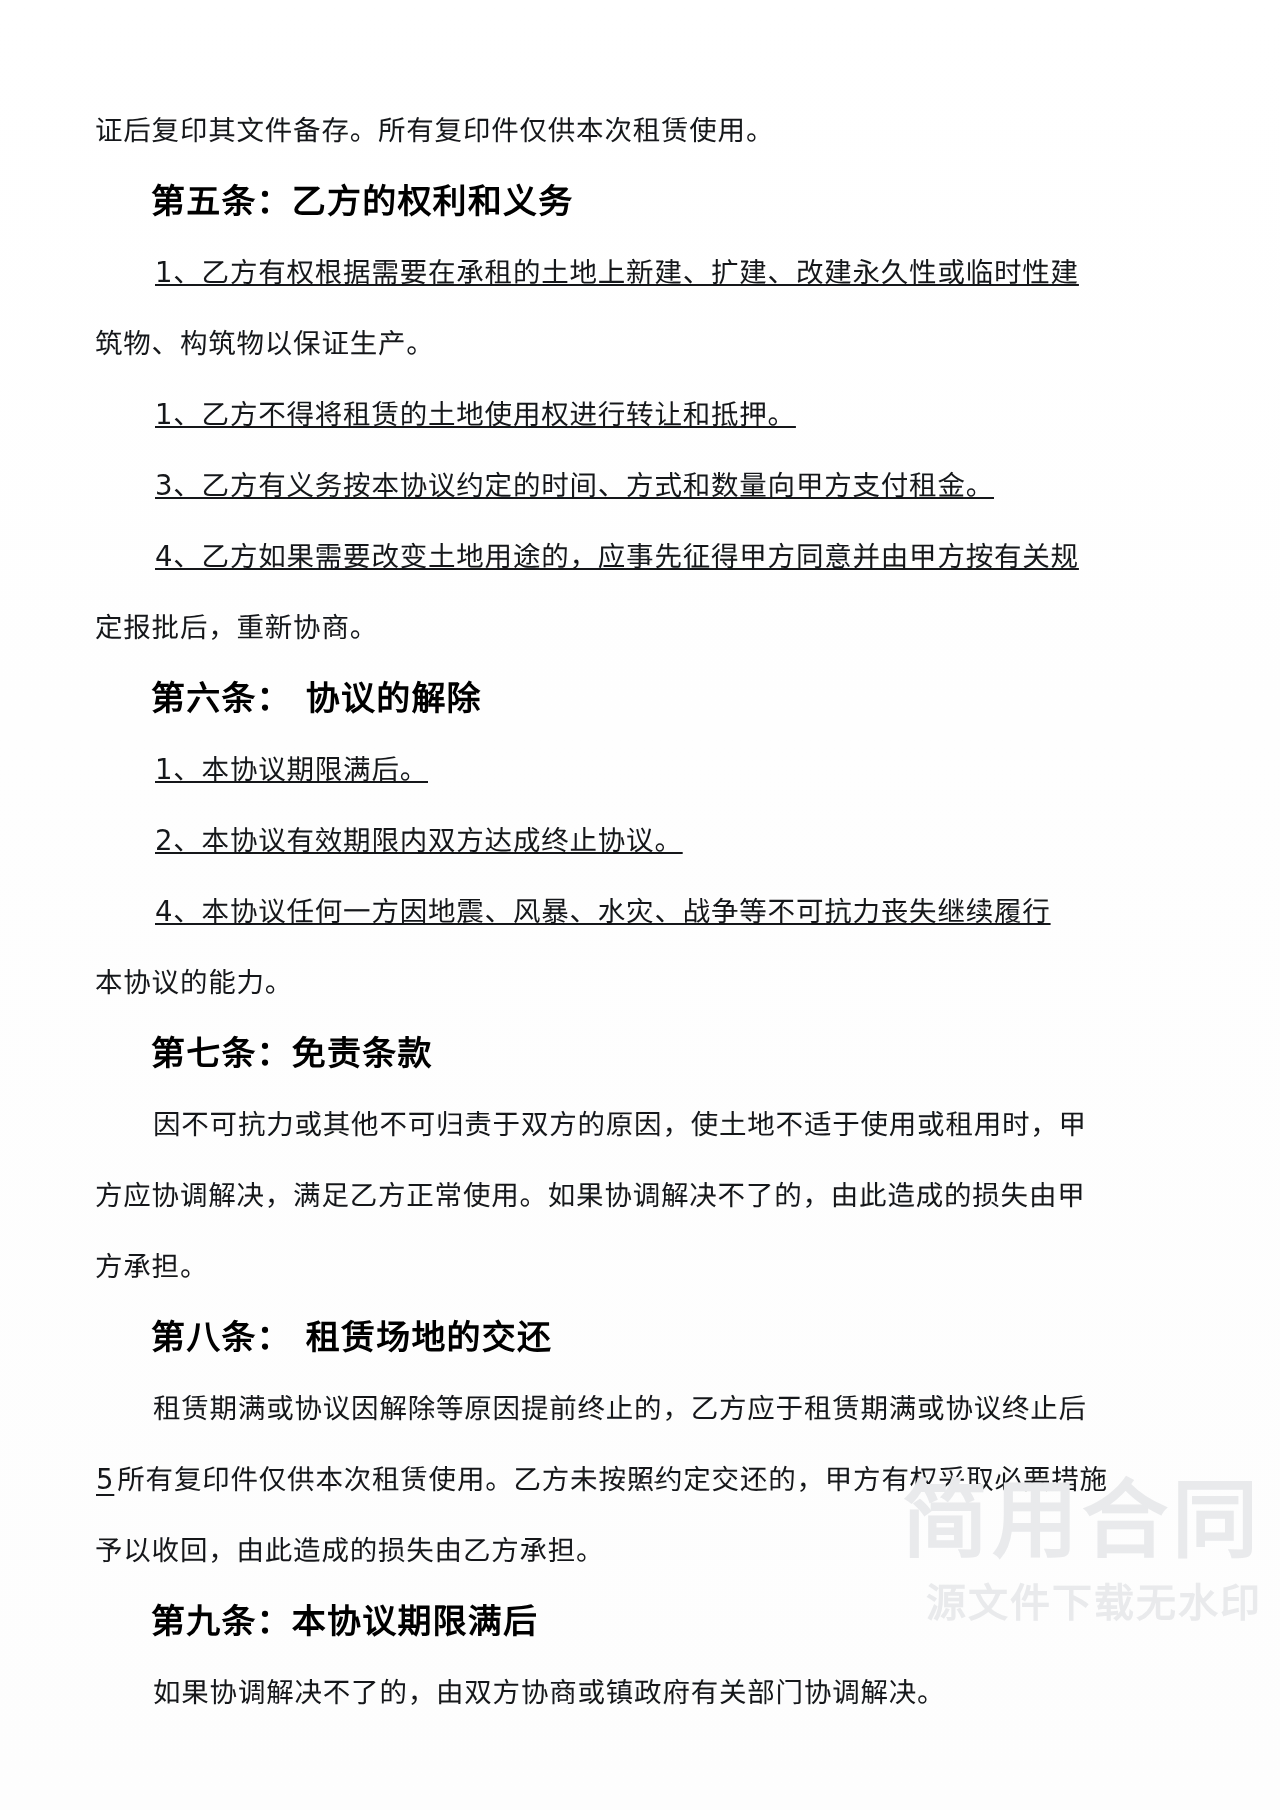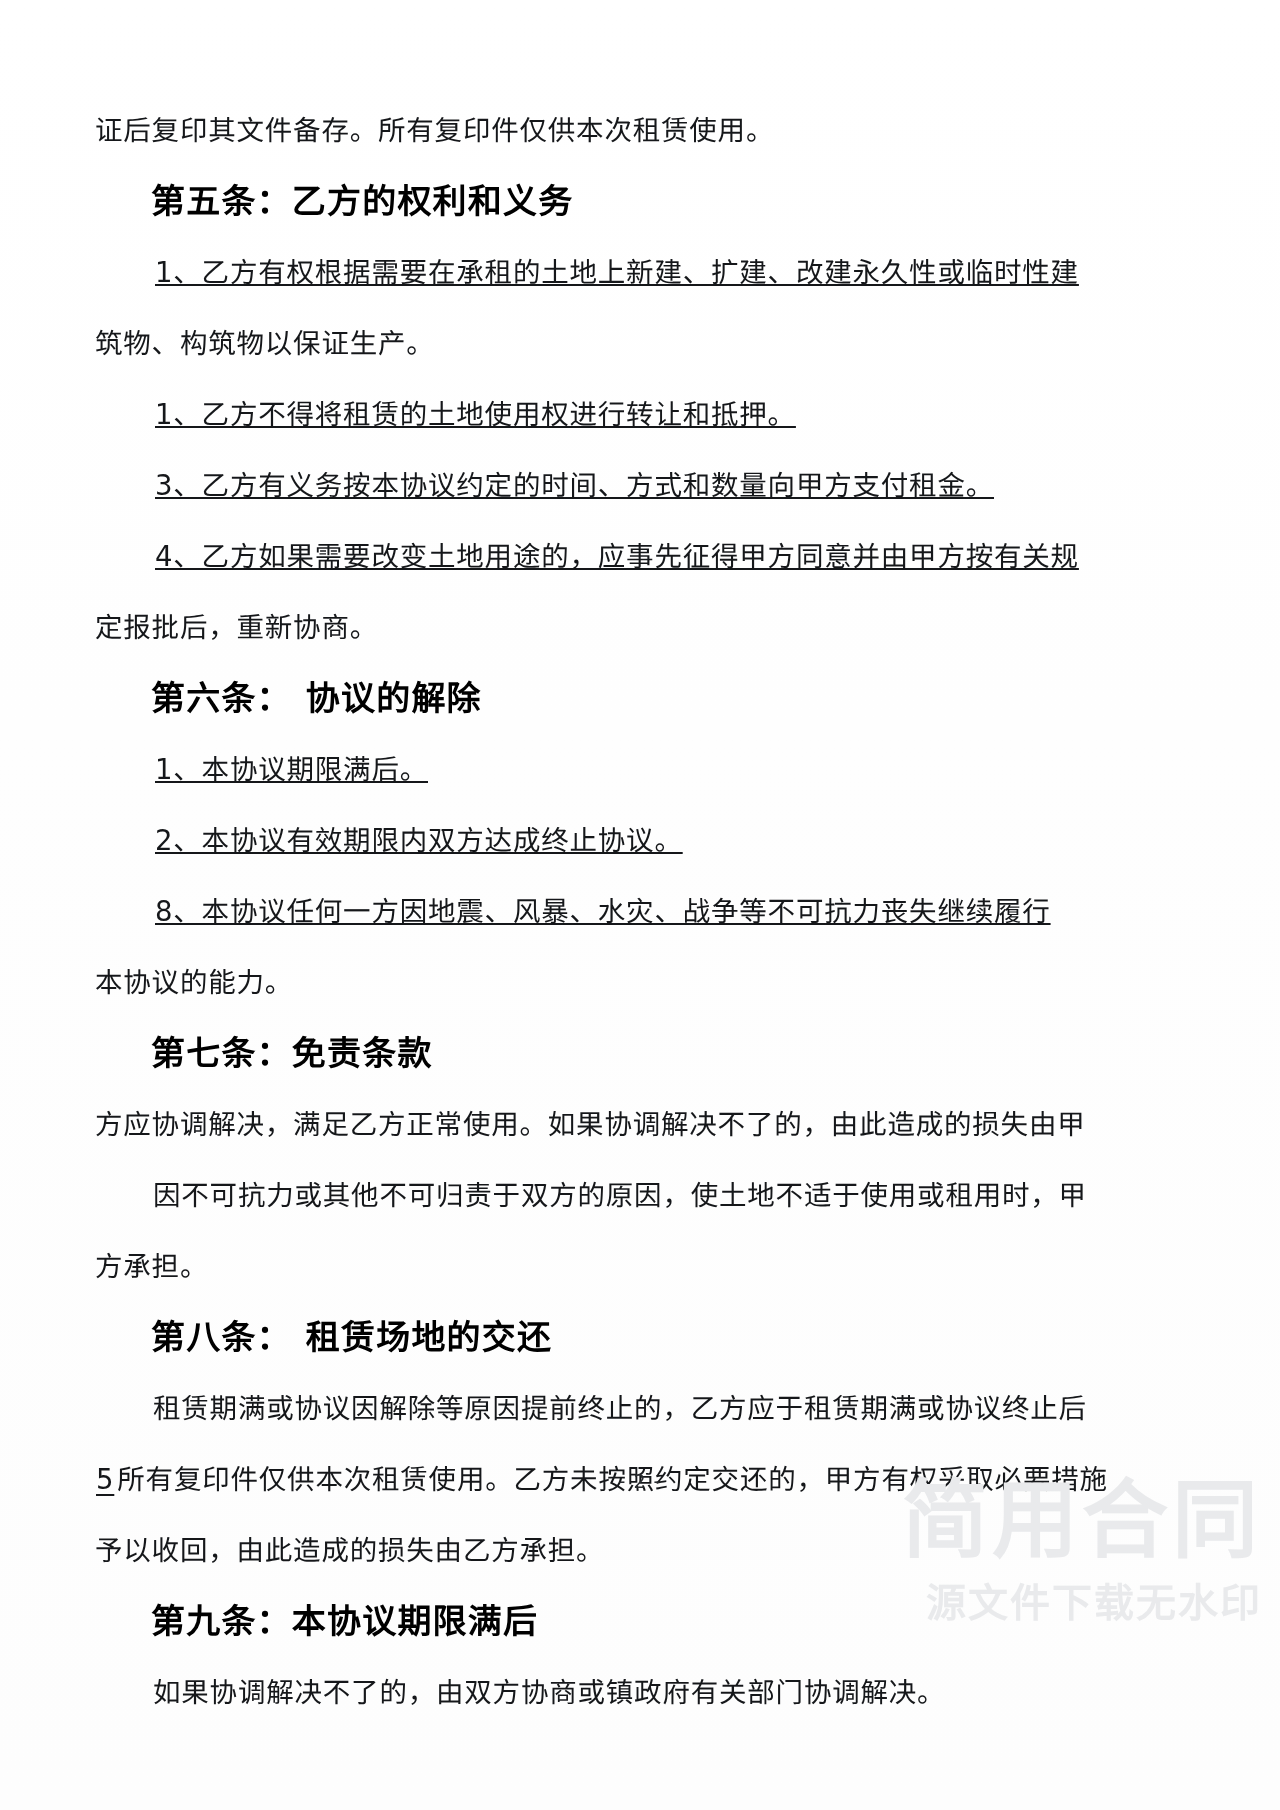--- a/index.html
+++ b/index.html
@@ -138,7 +138,7 @@
     <div class="heading"><span>第六条：</span><span class="gap"></span><span>协议的解除</span></div>
     <div class="body-line indent">1、本协议期限满后。</div>
     <div class="body-line indent">2、本协议有效期限内双方达成终止协议。</div>
-    <div class="body-line indent">8、本协议任何一方因地震、风暴、水灾、战争等不可抗力丧失继续履行</div>
+    <div class="body-line indent">4、本协议任何一方因地震、风暴、水灾、战争等不可抗力丧失继续履行</div>
     <div class="body-line">本协议的能力。</div>
 
     <div class="heading"><span>第七条：</span><span>免责条款</span></div>

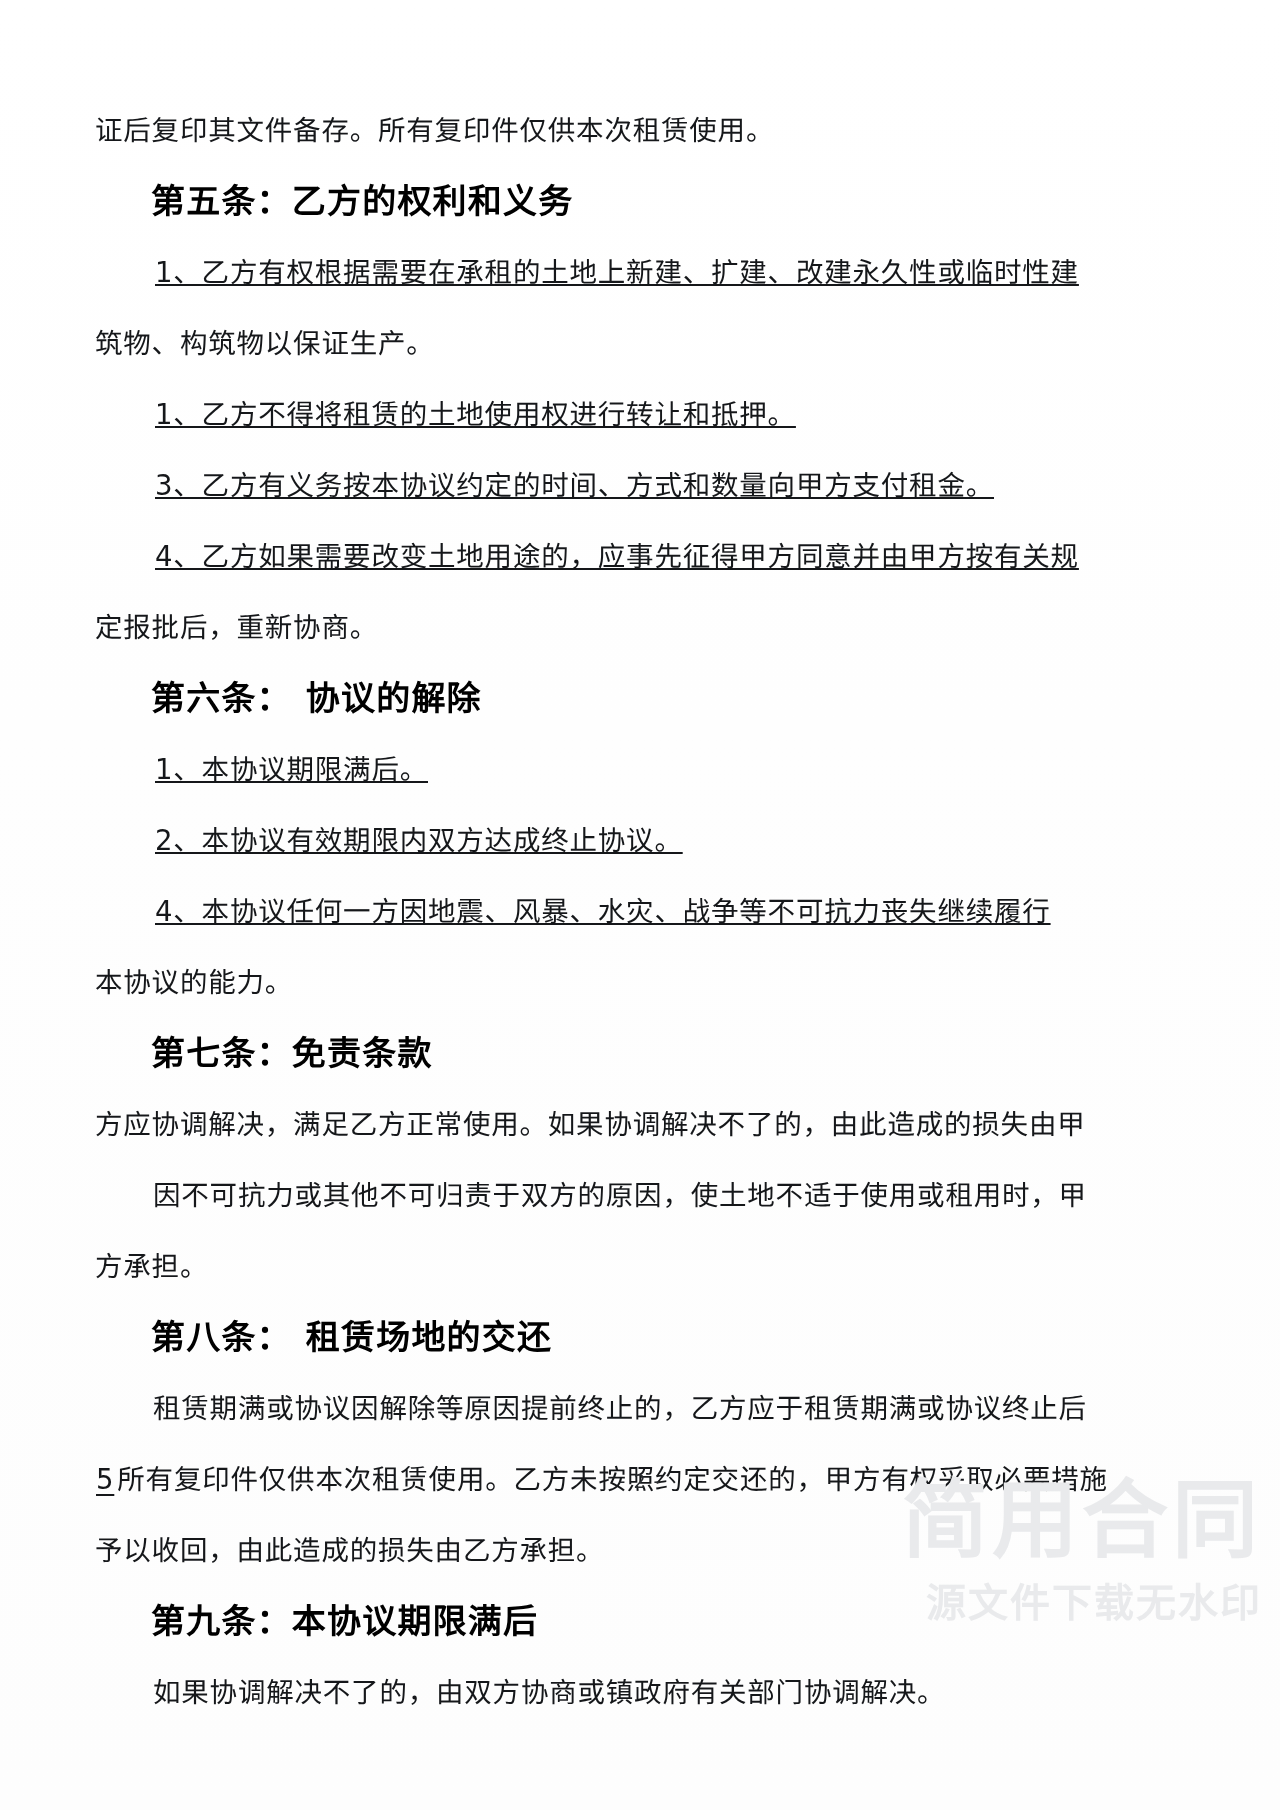--- a/index.html
+++ b/index.html
@@ -142,8 +142,8 @@
     <div class="body-line">本协议的能力。</div>
 
     <div class="heading"><span>第七条：</span><span>免责条款</span></div>
+    <div class="body-line indent-sm">因不可抗力或其他不可归责于双方的原因，使土地不适于使用或租用时，甲</div>
     <div class="body-line">方应协调解决，满足乙方正常使用。如果协调解决不了的，由此造成的损失由甲</div>
-    <div class="body-line indent-sm">因不可抗力或其他不可归责于双方的原因，使土地不适于使用或租用时，甲</div>
     <div class="body-line">方承担。</div>
 
     <div class="heading"><span>第八条：</span><span class="gap"></span><span>租赁场地的交还</span></div>

